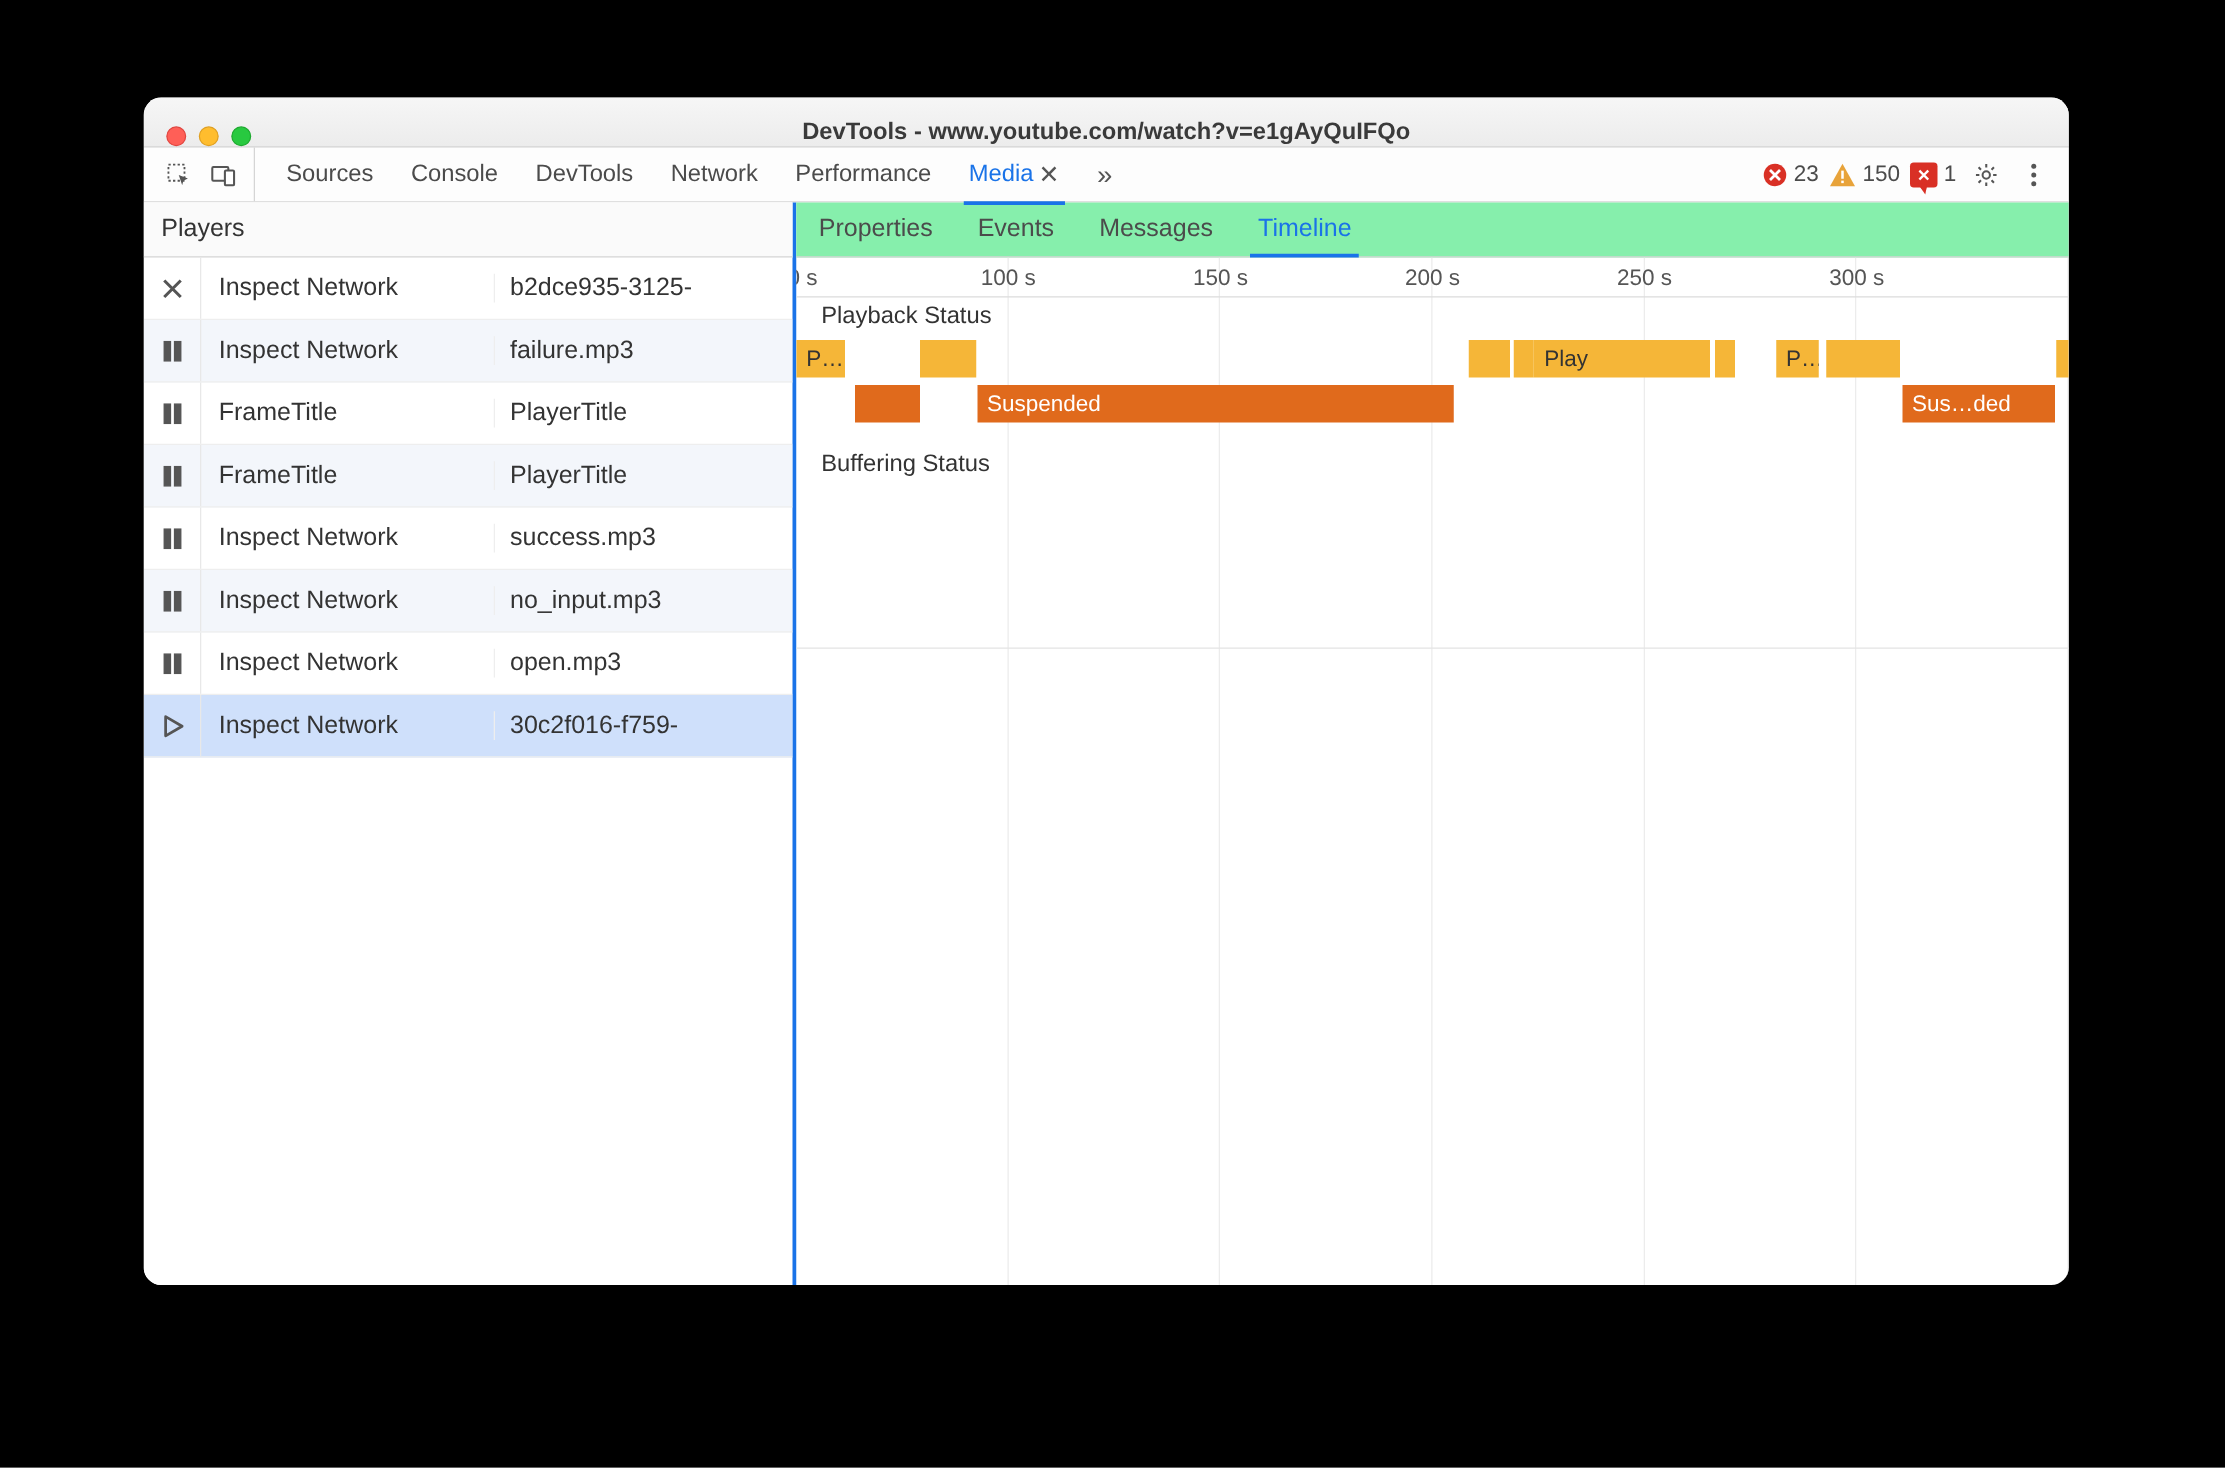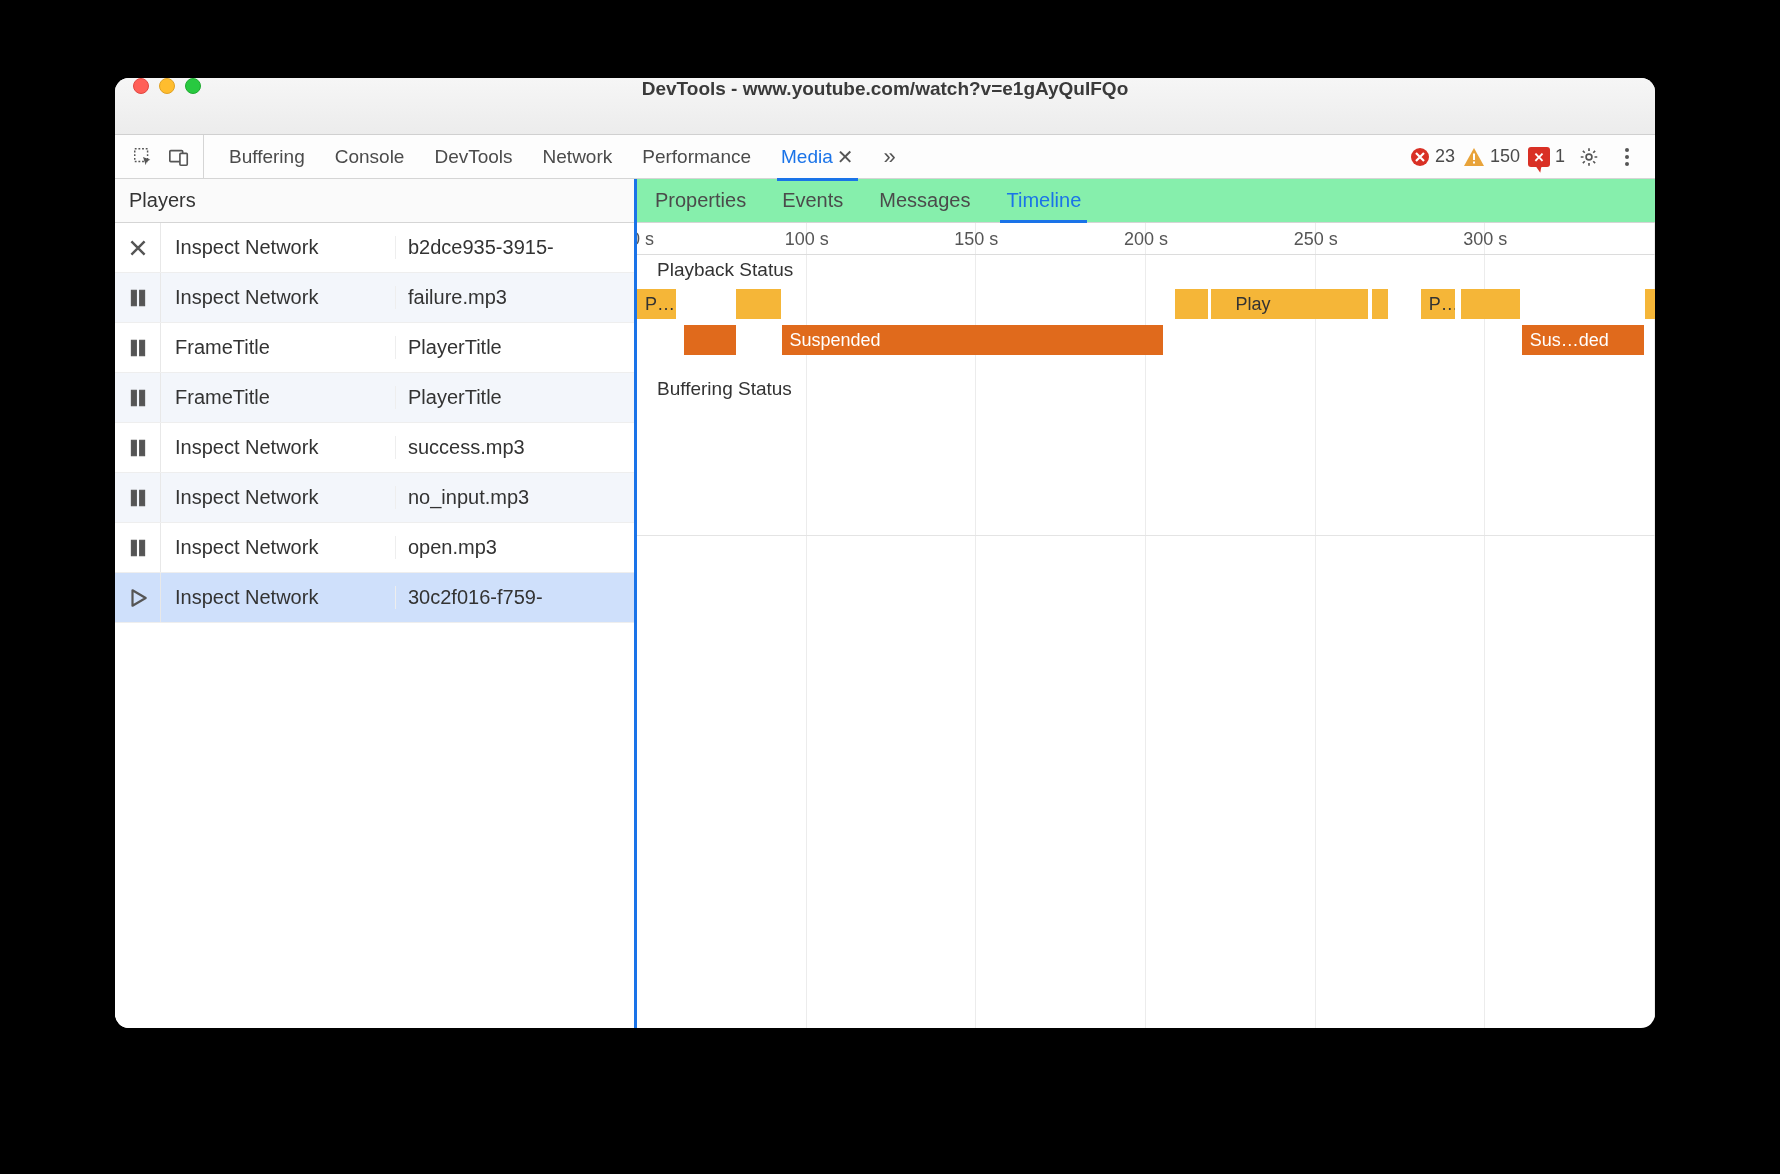--- a/index.html
+++ b/index.html
@@ -32,11 +32,11 @@
     }
     
     .titlebar {
-      height: 57px;
+      height: 40px;
       background: linear-gradient(#f6f6f6,#ececec);
       border-bottom: 1px solid #d0d0d0;
       display: flex;
-      align-items: flex-start;
+      align-items: flex-end;
       position: relative;
     }
     .traffic {

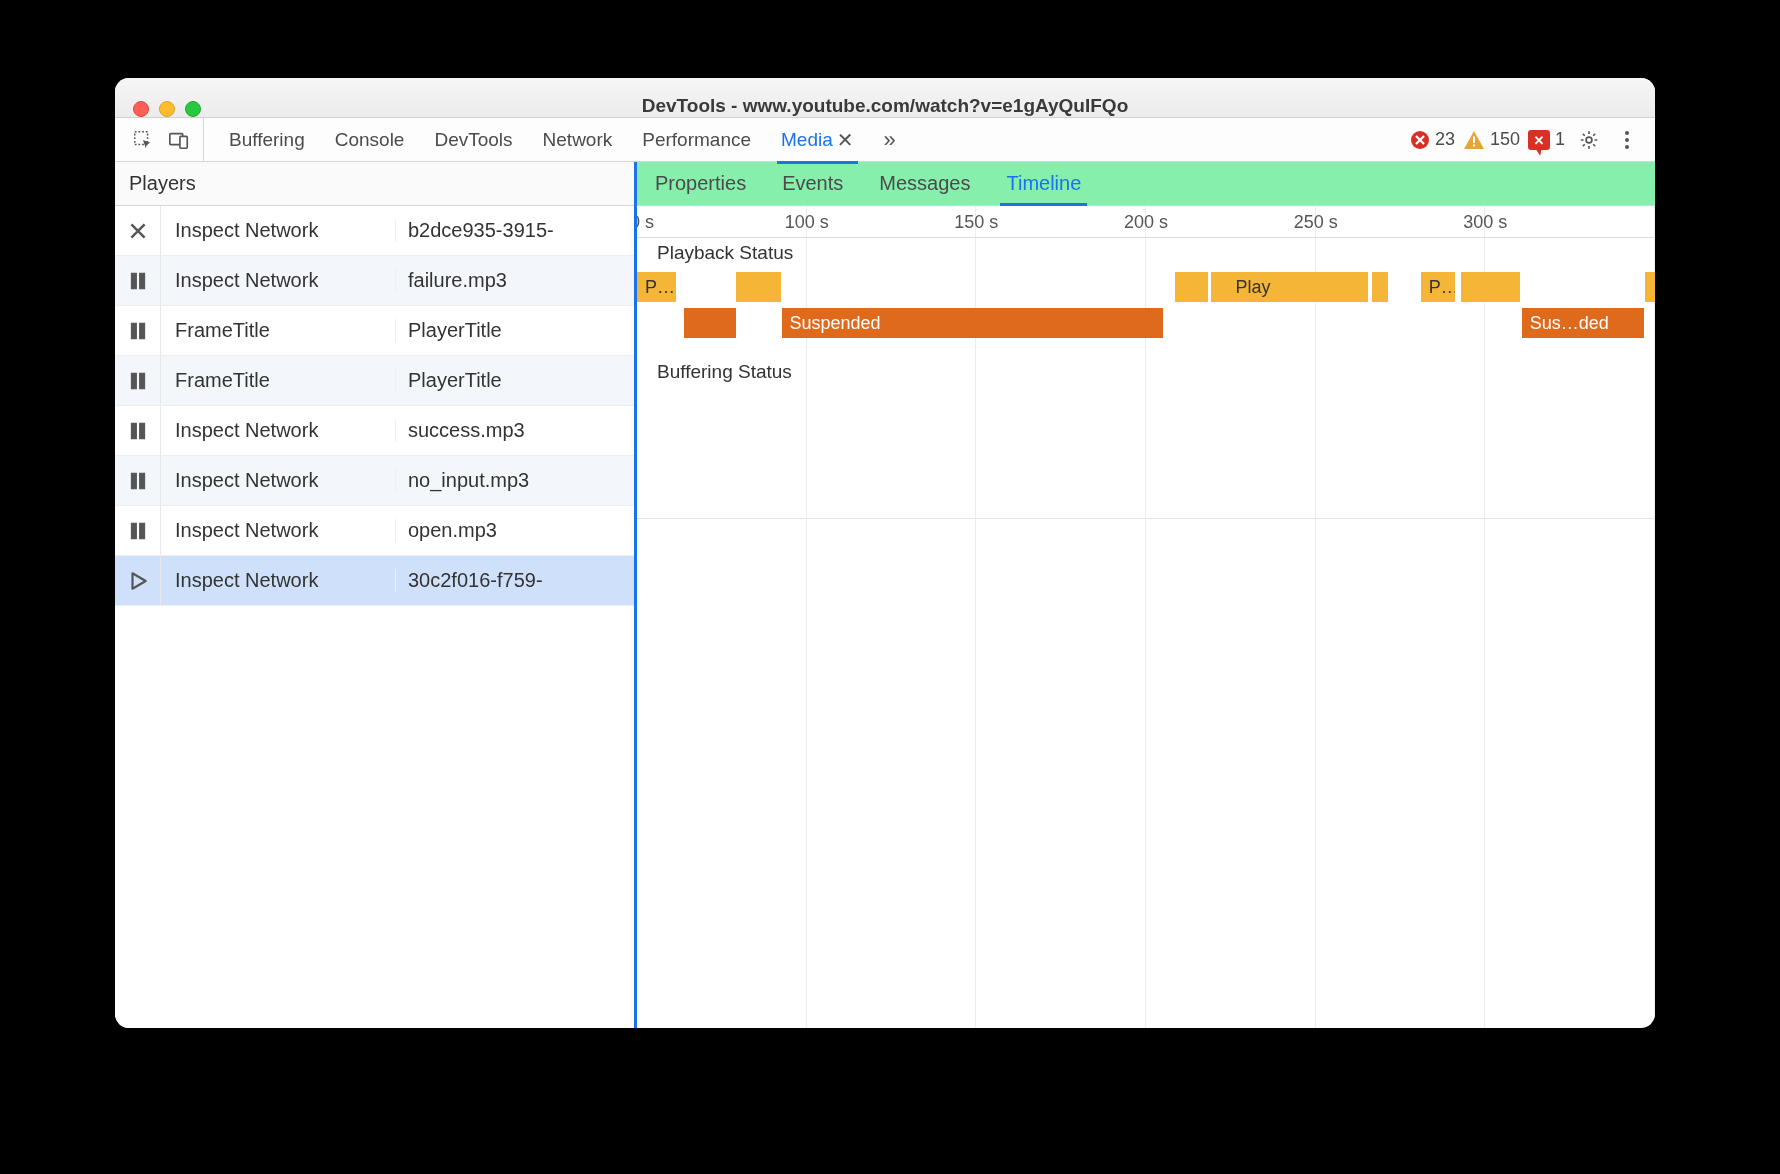--- a/index.html
+++ b/index.html
@@ -241,7 +241,7 @@
         </span>
       </div>
       <div class="panel-tabs">
-        <span class="panel-tab">Buffering</span>
+        <span class="panel-tab">Sources</span>
         <span class="panel-tab">Console</span>
         <span class="panel-tab">DevTools</span>
         <span class="panel-tab">Network</span>

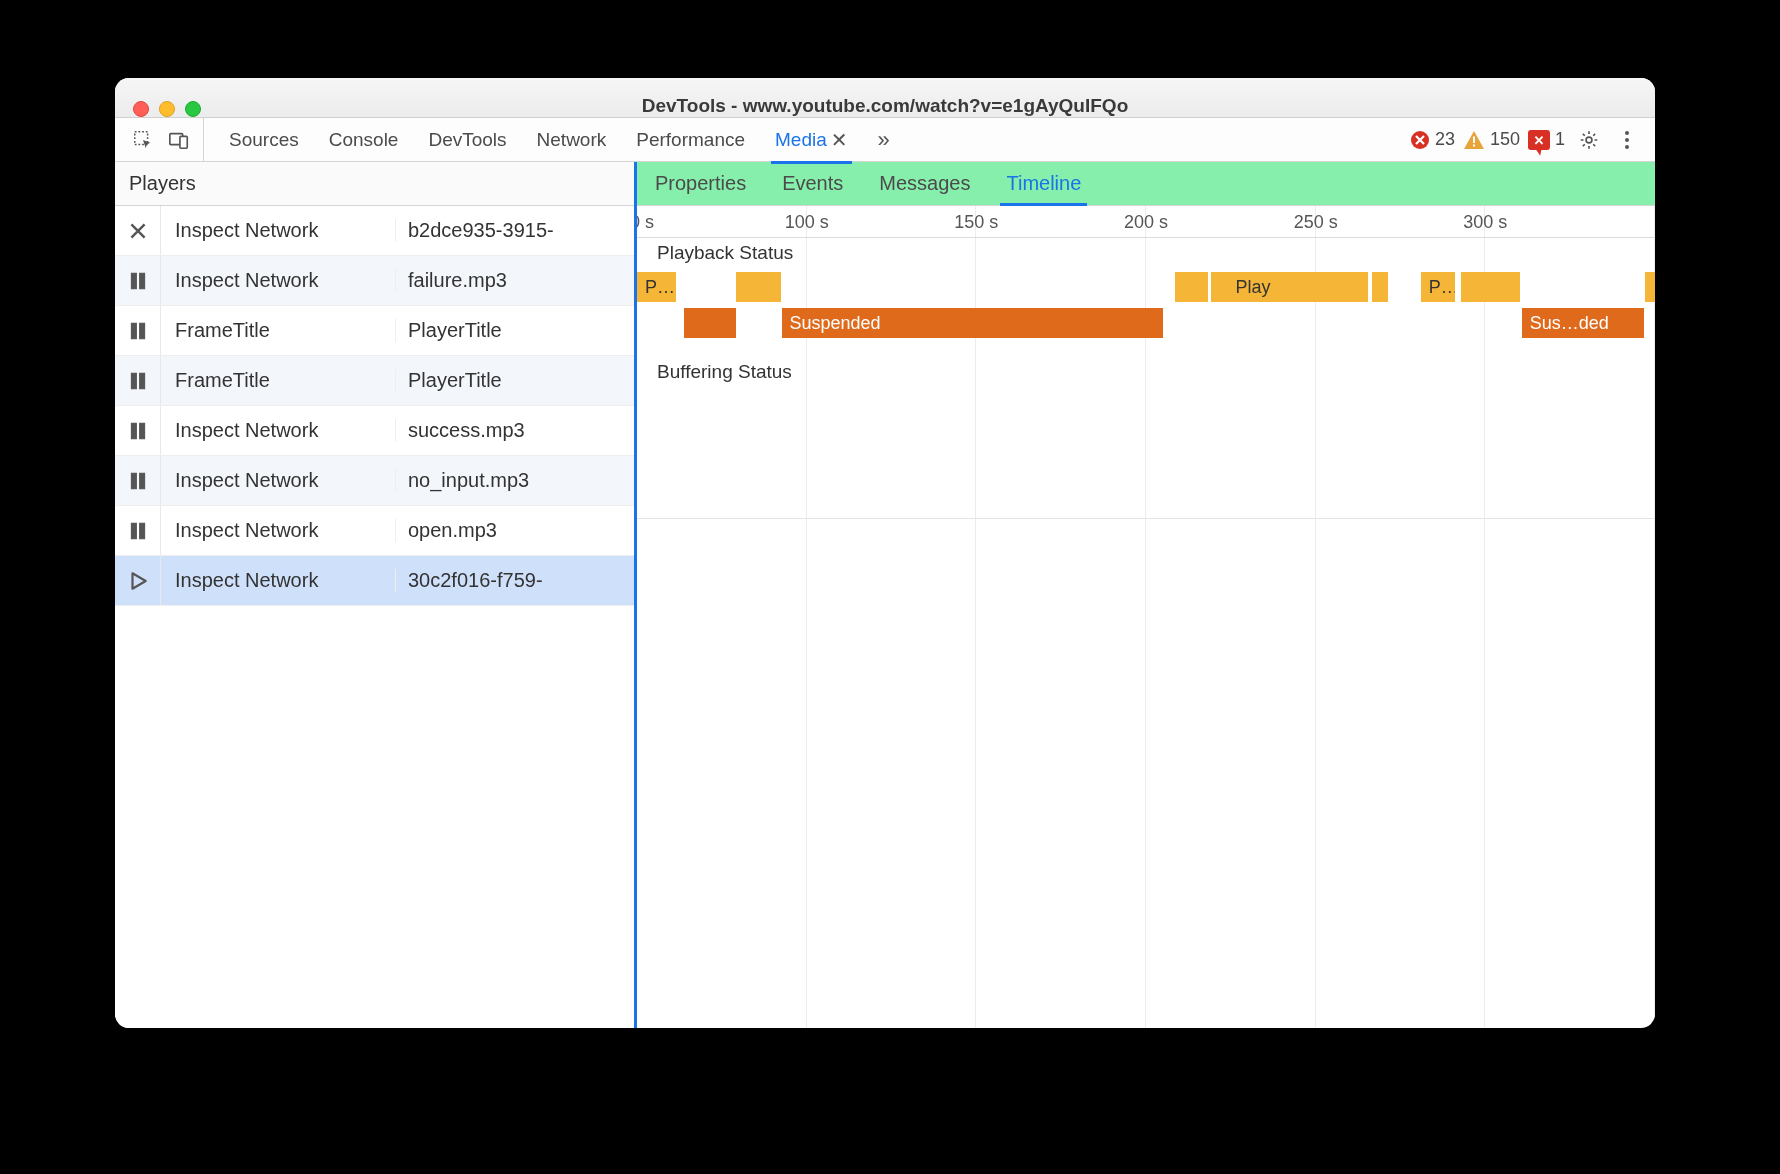--- a/index.html
+++ b/index.html
@@ -304,7 +304,7 @@
                 </svg>
               </div>
               <div class="pr-col0">Inspect Network</div>
-              <div class="pr-col1">b2dce935-3915-</div>
+              <div class="pr-col1">b2dce935-3125-</div>
             </div>
             <div class="player-row">
               <div class="pr-icon">

